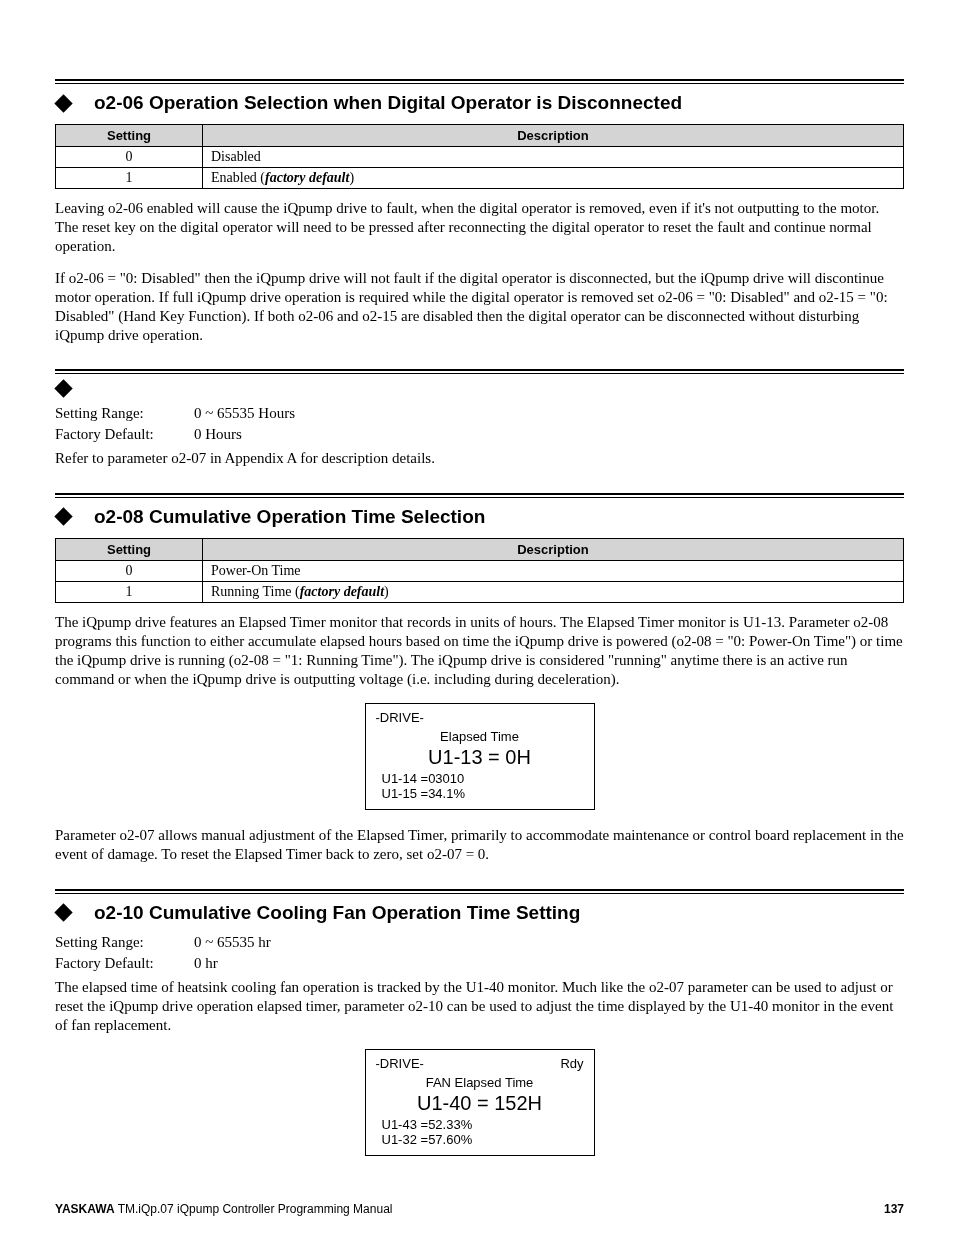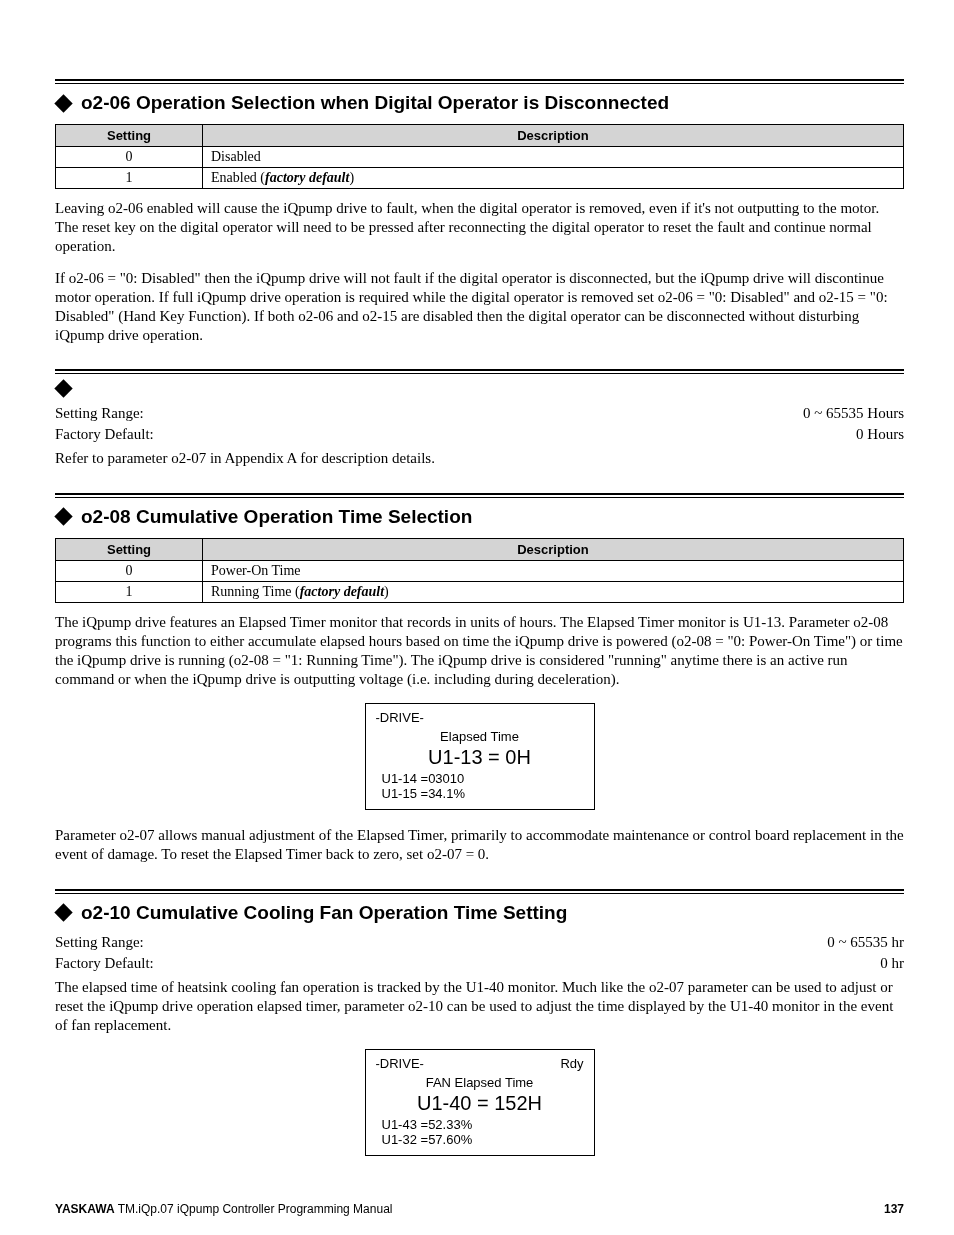--- a/index.html
+++ b/index.html
@@ -21,7 +21,7 @@
     margin:8px 0 10px 0;
     display:flex;
     align-items:center;
-    gap:11px;
+    gap:24px;
   }
   .diamond{
     display:inline-block;

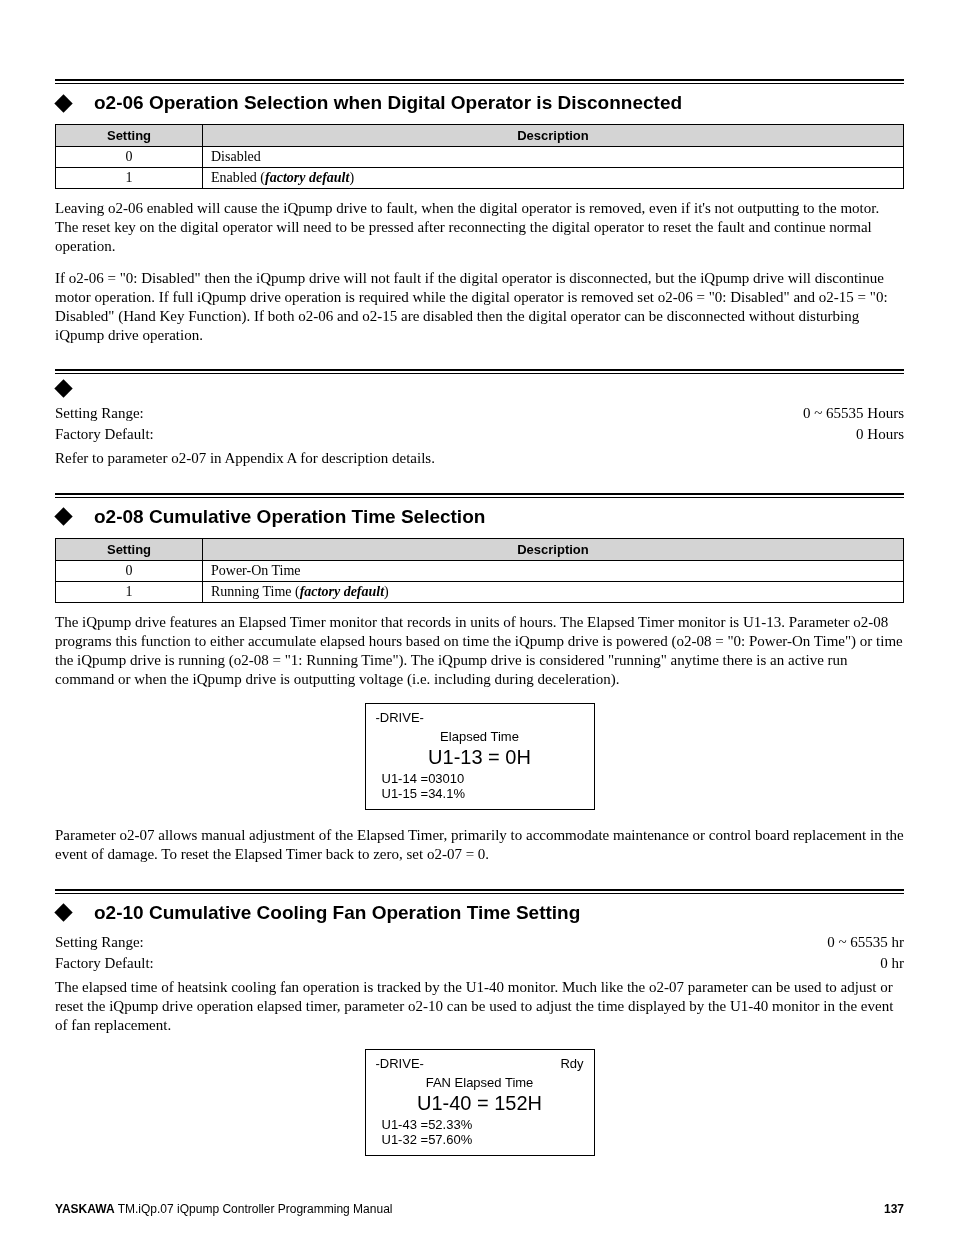--- a/index.html
+++ b/index.html
@@ -32,7 +32,7 @@
     margin-left:2px;
   }
   p{margin:6px 0 12px 0;line-height:1.28;}
-  .kv{display:flex;gap:7px;margin:4px 0;justify-content:space-between;}
+  .kv{display:flex;gap:24px;margin:4px 0;}
   .kv .k{min-width:115px;}
   table.setting{
     width:100%;

